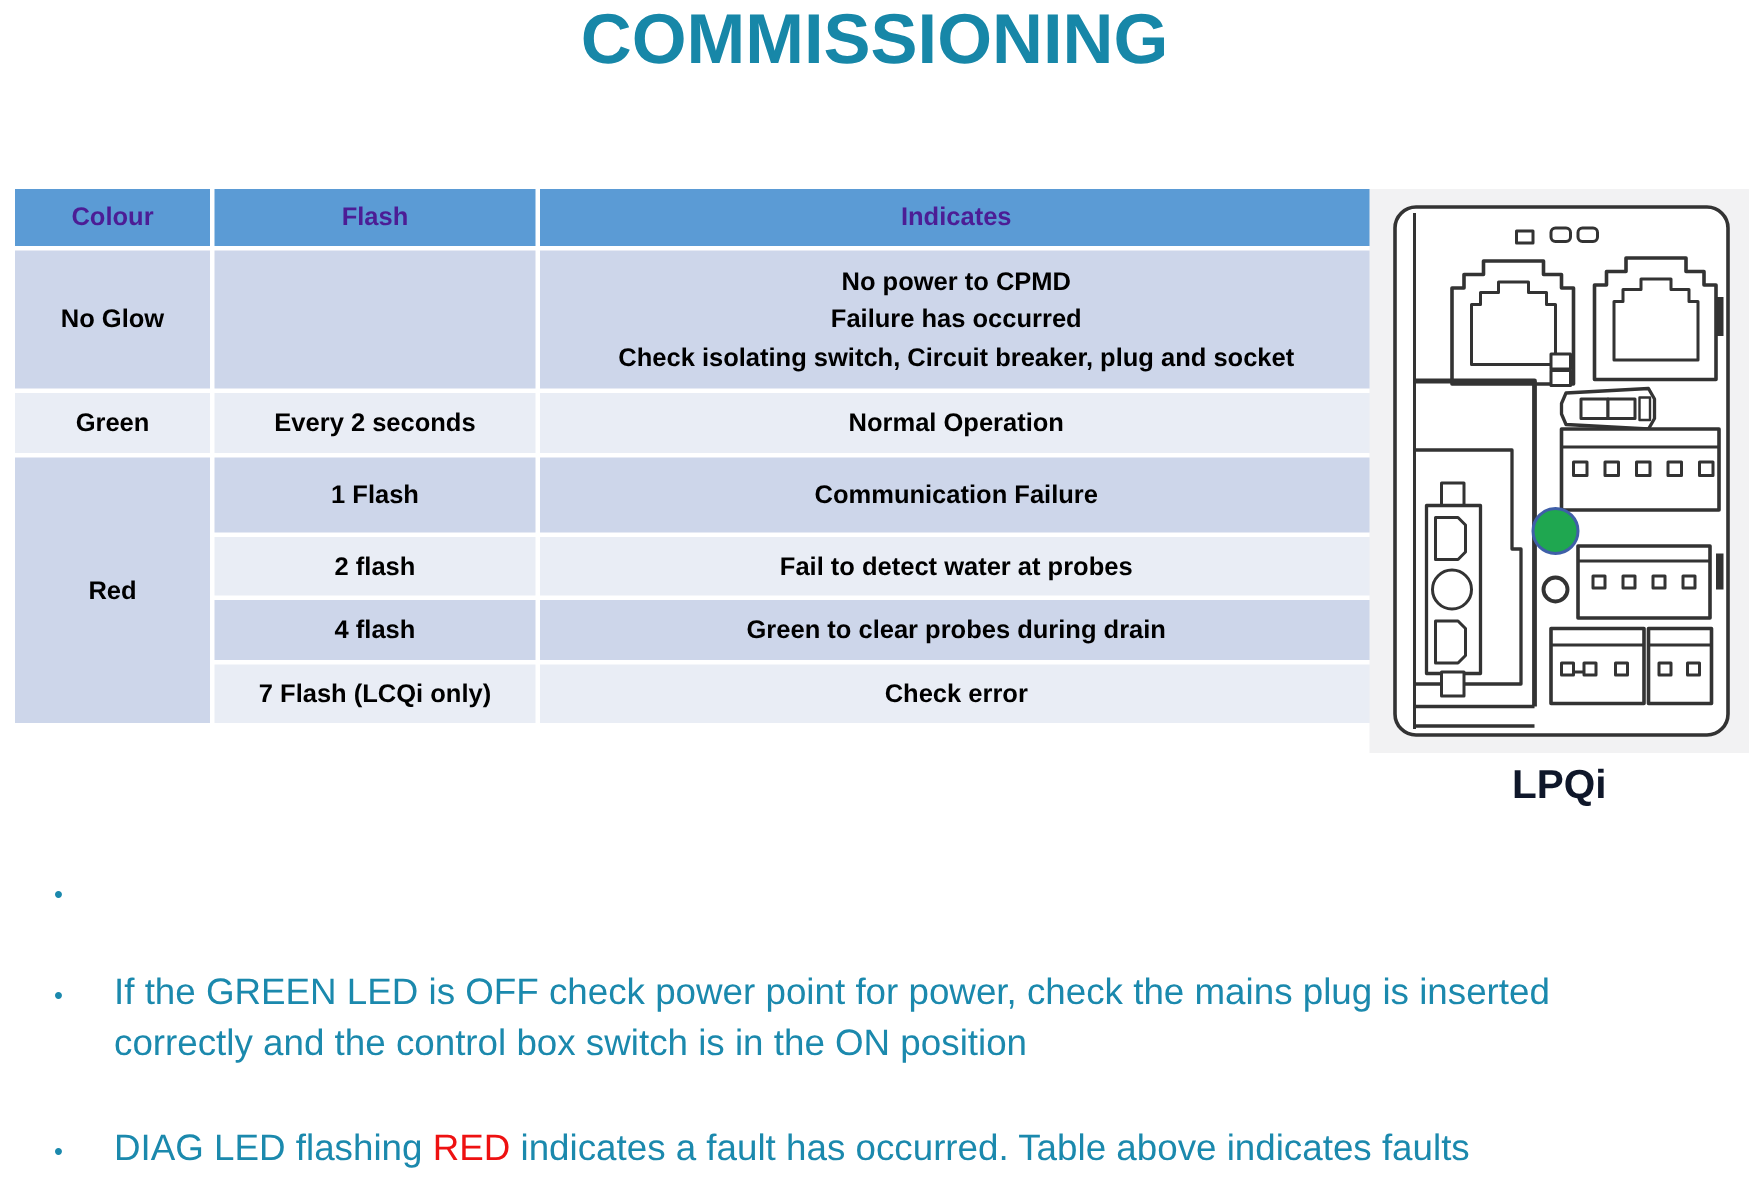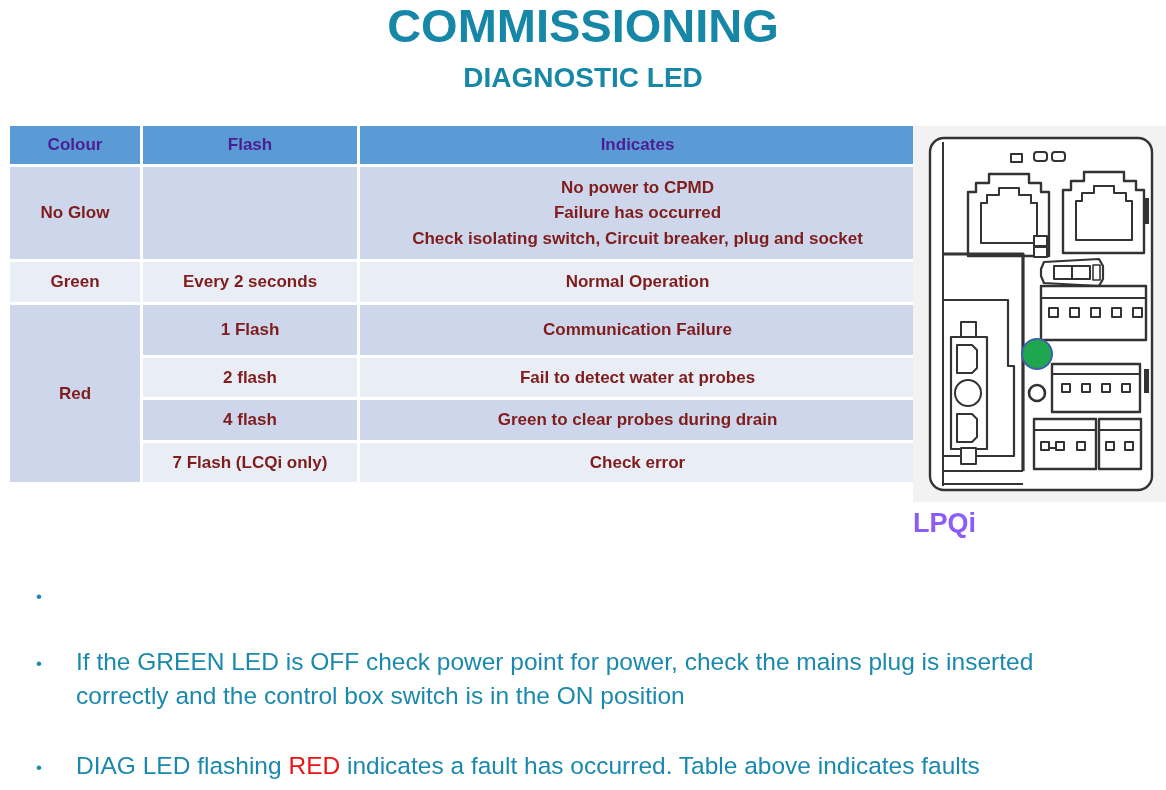--- a/index.html
+++ b/index.html
@@ -65,7 +65,6 @@
 <div class="slide">
 
   <div class="title">COMMISSIONING</div>
-  <div class="subtitle">DIAGNOSTIC LED</div>
 
   <table class="led-table">
     <thead>

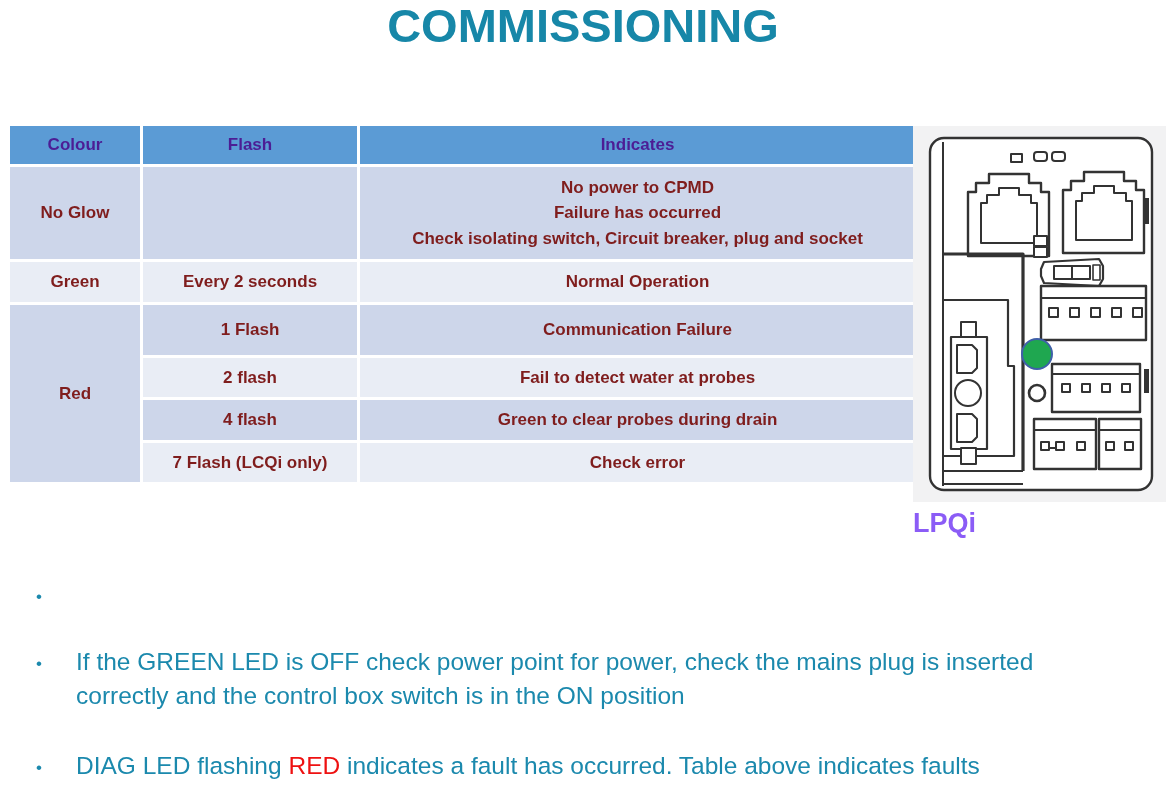--- a/index.html
+++ b/index.html
@@ -26,7 +26,7 @@
     padding:9px 4px;text-align:center;vertical-align:middle;
   }
   .led-table td{
-    font-size:17px;font-weight:bold;color:#7f1d1d;
+    font-size:17px;font-weight:bold;color:#000000;
     padding:7px 6px;text-align:center;vertical-align:middle;line-height:1.5;
   }
   .col-colour{width:122px;}

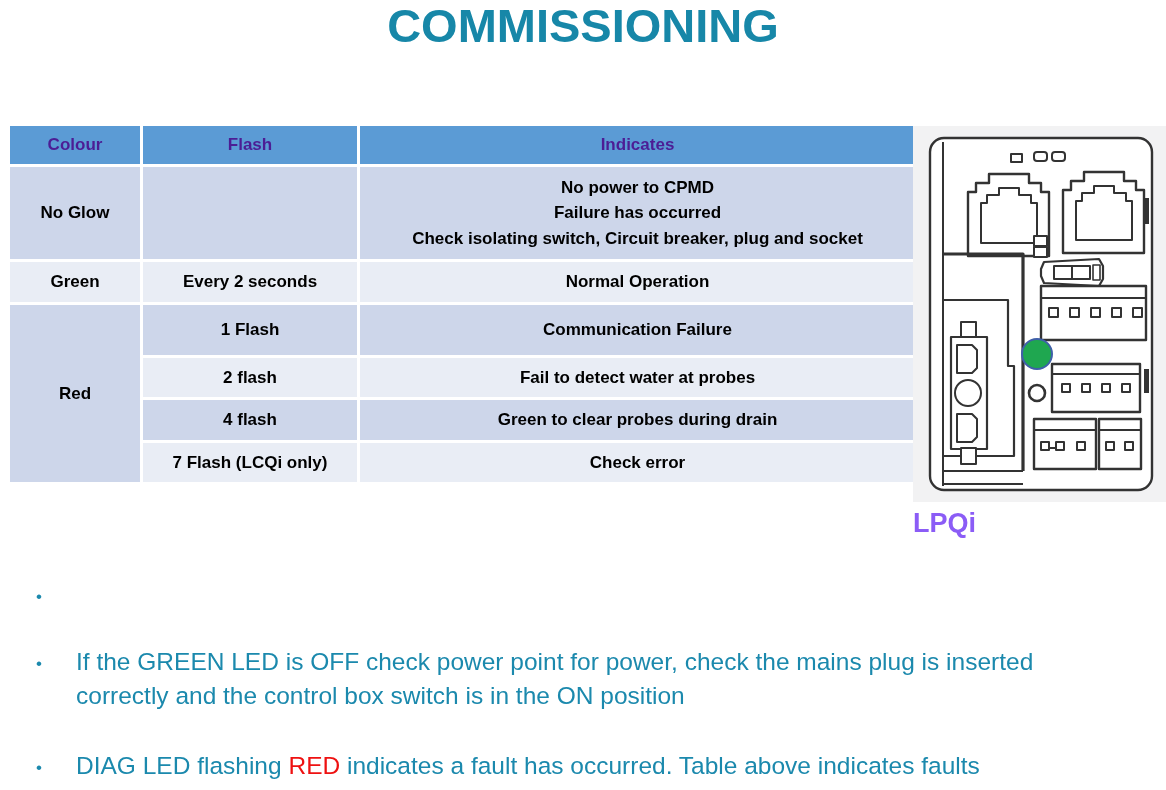--- a/index.html
+++ b/index.html
@@ -42,8 +42,8 @@
     background:#f2f2f3;
   }
   .figure-caption{
-    position:absolute;left:913px;top:508px;width:253px;
-    font-size:27px;font-weight:bold;color:#8b5cf6;
+    position:absolute;left:913px;top:508px;width:253px;text-align:center;
+    font-size:27px;font-weight:bold;color:#0f172a;
   }
   
   .bullets{position:absolute;left:28px;top:578px;width:1115px;}

